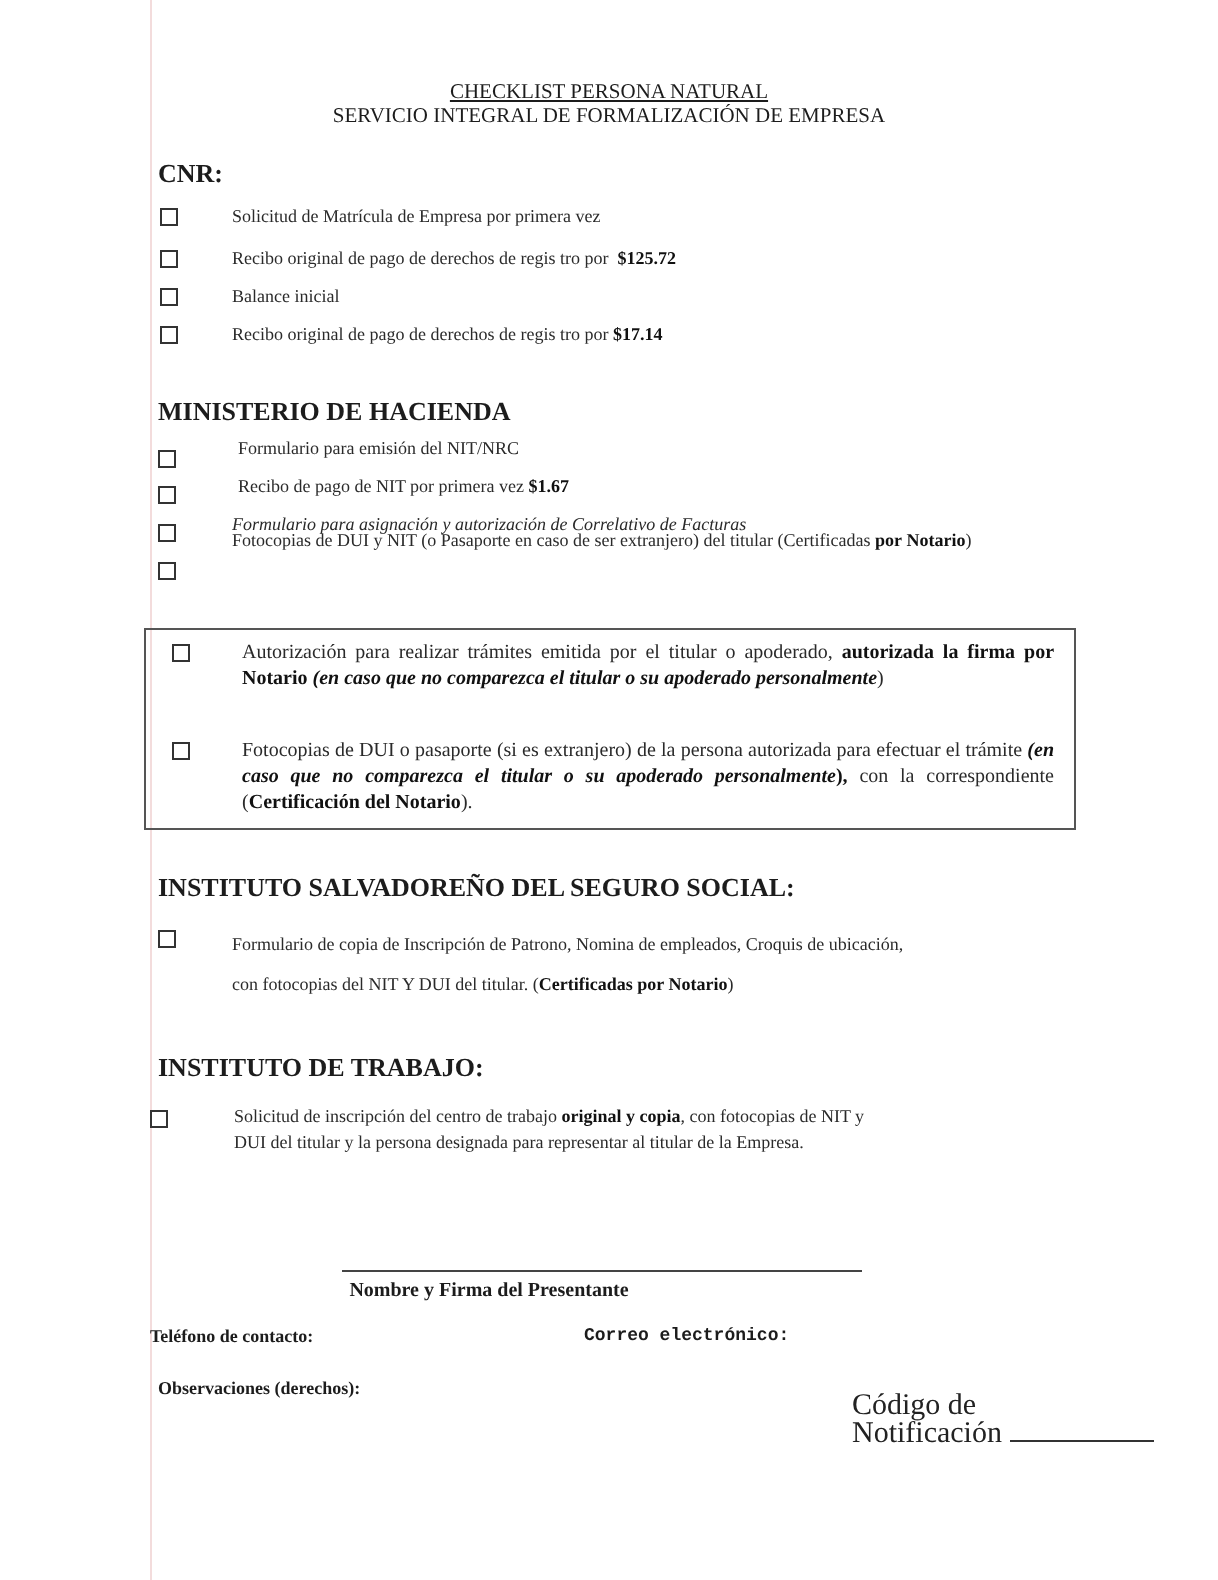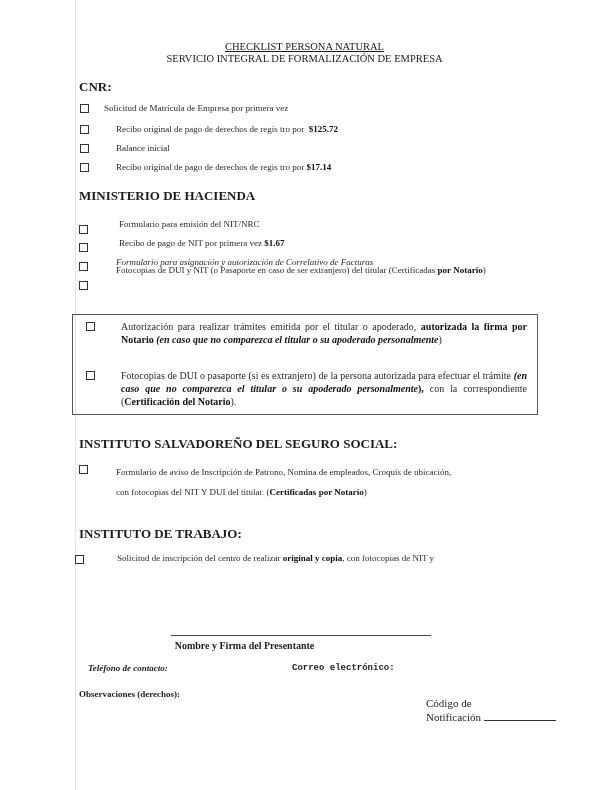--- a/index.html
+++ b/index.html
@@ -30,7 +30,7 @@
 <div class="sec" style="top:79px;">CNR:</div>
 
 <div class="cb" style="left:80px;top:104px;"></div>
-<div class="txt" style="left:104px;top:102px;text-align:right;">Solicitud de Matrícula de Empresa por primera vez</div>
+<div class="txt" style="left:116px;top:102px;text-align:right;">Solicitud de Matrícula de Empresa por primera vez</div>
 
 <div class="cb" style="left:80px;top:125px;"></div>
 <div class="txt" style="left:116px;top:123px;"><span>Recibo original de pago de derechos de regis tro por</span>&nbsp; <span class="b">$125.72</span></div>

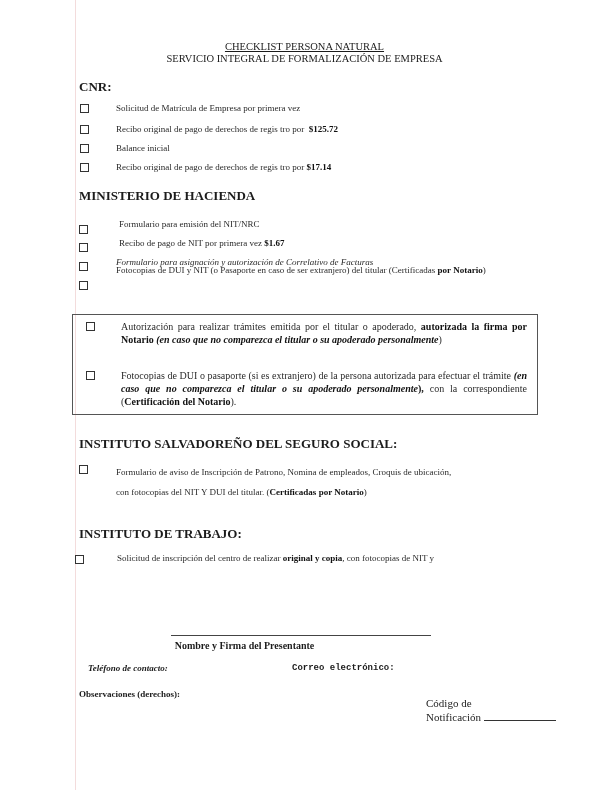--- a/index.html
+++ b/index.html
@@ -41,7 +41,7 @@
 <div class="cb" style="left:80px;top:163px;"></div>
 <div class="txt" style="left:116px;top:161px;"><span>Recibo original de pago de derechos de regis tro por</span> <span class="b">$17.14</span></div>
 
-<div class="sec" style="top:188px;">MINISTERIO DE HACIENDA</div>
+<div class="sec" style="top:198px;">MINISTERIO DE HACIENDA</div>
 
 <div class="cb" style="left:79px;top:225px;"></div>
 <div class="txt" style="left:119px;top:218px;">Formulario para emisión del NIT/NRC</div>

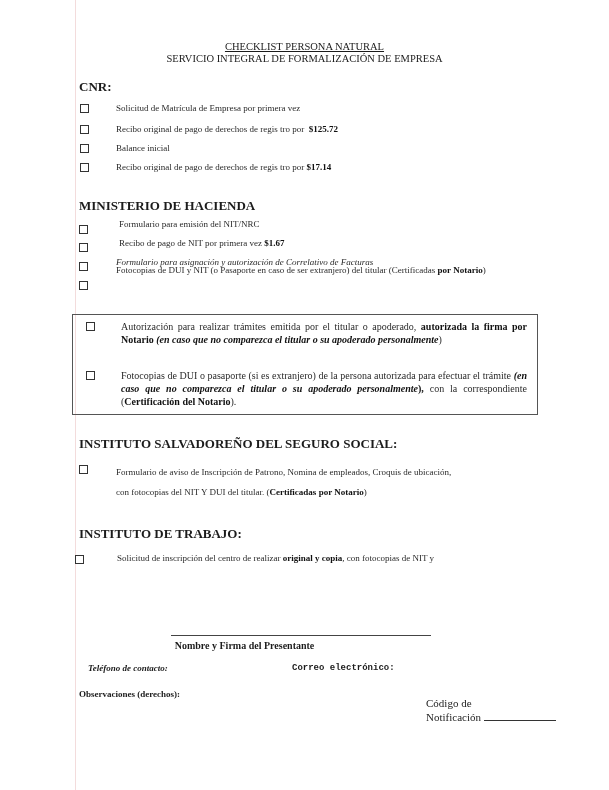--- a/index.html
+++ b/index.html
@@ -66,7 +66,7 @@
 <div class="sec" style="top:436px;">INSTITUTO SALVADOREÑO DEL SEGURO SOCIAL:</div>
 
 <div class="cb" style="left:79px;top:465px;"></div>
-<div class="txt" style="left:116px;top:462px;width:420px;line-height:20px;"><span>Formulario de aviso de Inscripción de Patrono, Nomina de empleados, Croquis de ubicación,</span><br><span>con fotocopias del NIT Y DUI del titular. (</span><span class="b">Certificadas por Notario</span><span>)</span></div>
+<div class="txt" style="left:116px;top:462px;width:420px;line-height:20px;"><span>Formulario de copia de Inscripción de Patrono, Nomina de empleados, Croquis de ubicación,</span><br><span>con fotocopias del NIT Y DUI del titular. (</span><span class="b">Certificadas por Notario</span><span>)</span></div>
 
 <div class="sec" style="top:526px;">INSTITUTO DE TRABAJO:</div>
 

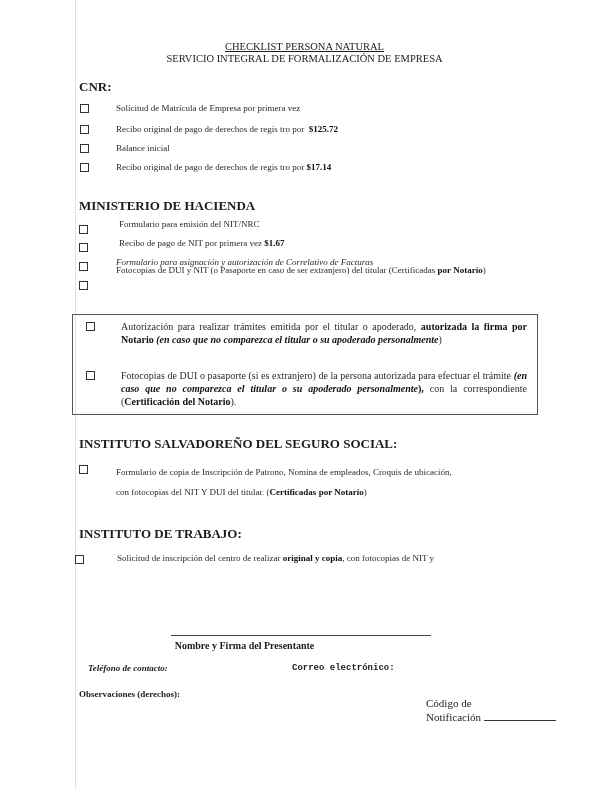--- a/index.html
+++ b/index.html
@@ -71,7 +71,7 @@
 <div class="sec" style="top:526px;">INSTITUTO DE TRABAJO:</div>
 
 <div class="cb" style="left:75px;top:555px;"></div>
-<div class="txt" style="left:117px;top:552px;width:410px;line-height:13px;"><span>Solicitud de inscripción del centro de realizar</span> <span class="b">original y copia</span><span>, con fotocopias de NIT y</span><br></div>
+<div class="txt" style="left:117px;top:552px;width:410px;line-height:13px;"><span>Solicitud de inscripción del centro de trabajo</span> <span class="b">original y copia</span><span>, con fotocopias de NIT y</span><br></div>
 
 <div class="sig-line"></div>
 <div class="lbl" style="left:0;width:489px;text-align:center;top:640px;font-size:10px;">Nombre y Firma del Presentante</div>

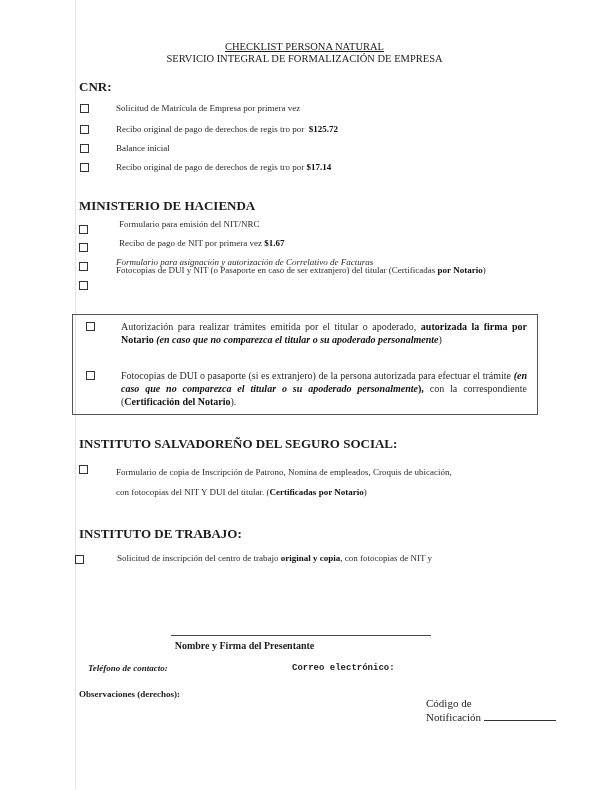--- a/index.html
+++ b/index.html
@@ -71,7 +71,7 @@
 <div class="sec" style="top:526px;">INSTITUTO DE TRABAJO:</div>
 
 <div class="cb" style="left:75px;top:555px;"></div>
-<div class="txt" style="left:117px;top:552px;width:410px;line-height:13px;"><span>Solicitud de inscripción del centro de trabajo</span> <span class="b">original y copia</span><span>, con fotocopias de NIT y</span><br></div>
+<div class="txt" style="left:117px;top:552px;width:410px;line-height:13px;"><span>Solicitud de inscripción del centro de trabajo</span> <span class="b">original y copia</span><span>, con fotocopias de NIT y</span><br><span>DUI del titular y la persona designada para representar al titular de la Empresa.</span></div>
 
 <div class="sig-line"></div>
 <div class="lbl" style="left:0;width:489px;text-align:center;top:640px;font-size:10px;">Nombre y Firma del Presentante</div>

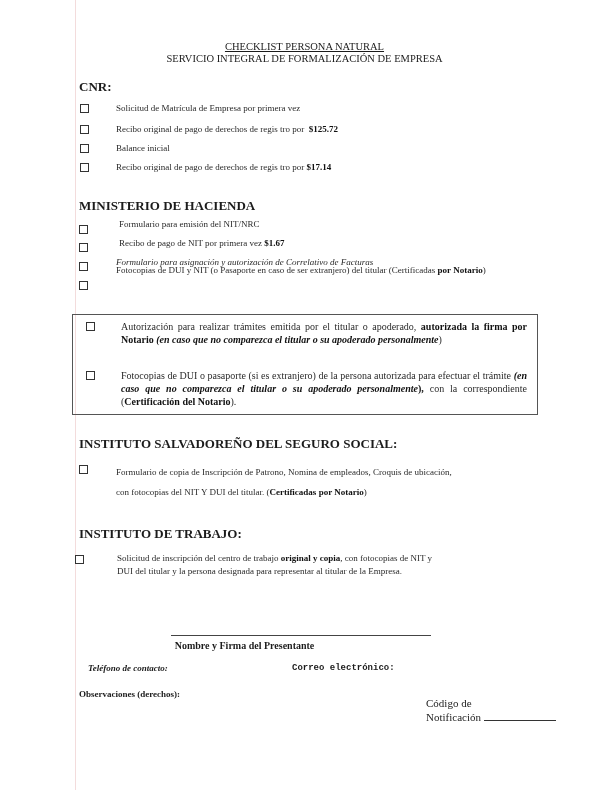--- a/index.html
+++ b/index.html
@@ -76,7 +76,7 @@
 <div class="sig-line"></div>
 <div class="lbl" style="left:0;width:489px;text-align:center;top:640px;font-size:10px;">Nombre y Firma del Presentante</div>
 
-<div class="lbl" style="left:88px;top:663px;font-style:italic;">Teléfono de contacto:</div>
+<div class="lbl" style="left:75px;top:663px;">Teléfono de contacto:</div>
 <div class="lbl" style="left:292px;top:663px;font-family:Liberation Mono, monospace;">Correo electrónico:</div>
 <div class="lbl" style="left:79px;top:689px;">Observaciones (derechos):</div>
 

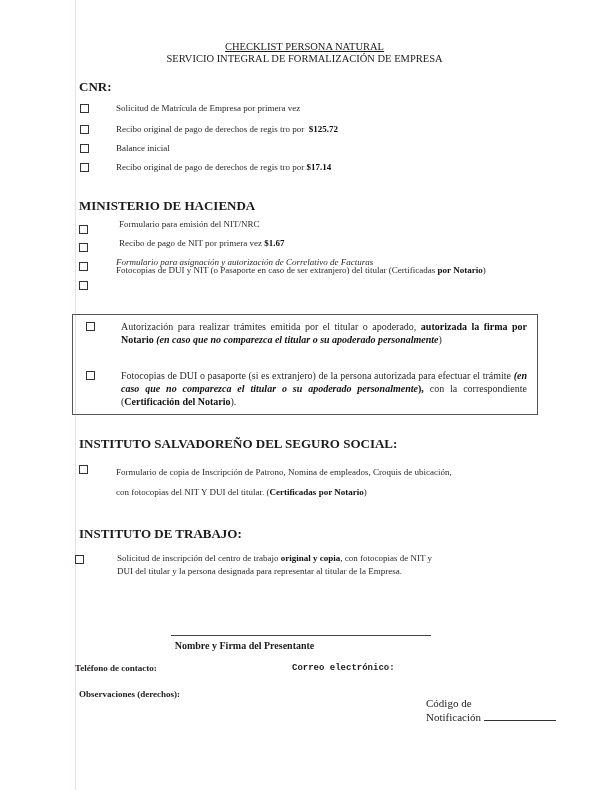--- a/index.html
+++ b/index.html
@@ -16,7 +16,7 @@
   .box { position: absolute; left: 72px; top: 314px; width: 464px; height: 99px; border: 1px solid #555; }
   .sig-line { position: absolute; left: 171px; top: 635px; width: 260px; height: 1px; background: #444; }
   .lbl { position: absolute; font-size: 9px; font-weight: bold; color: #1c1c1c; }
-  .code { position: absolute; left: 426px; top: 697px; font-size: 11px; line-height: 13px; color: #222; }
+  .code { position: absolute; left: 426px; top: 697px; font-size: 15px; line-height: 13px; color: #222; }
   .blank { display: inline-block; width: 72px; border-bottom: 1px solid #333; height: 10px; vertical-align: baseline; }
 </style>
 </head>

